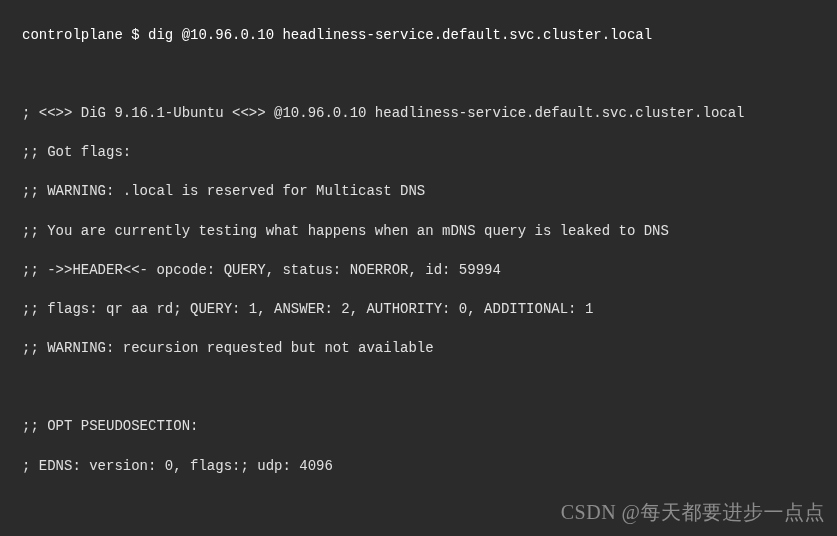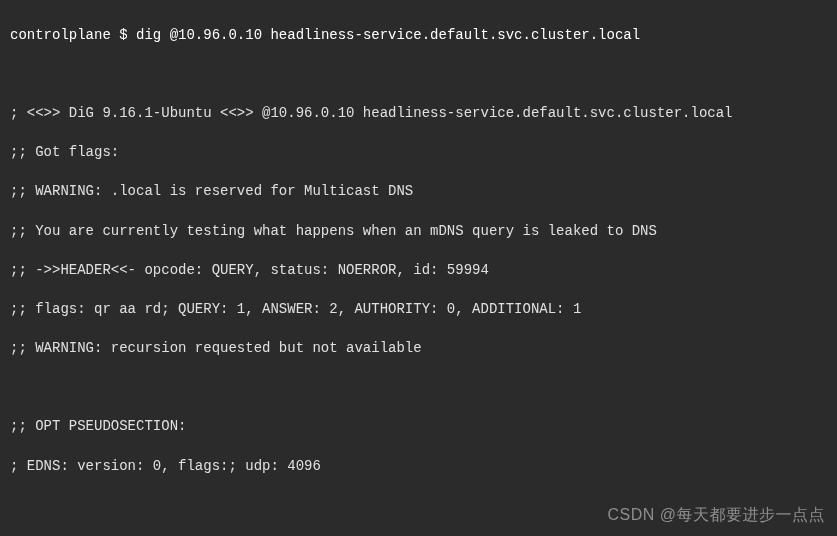--- a/index.html
+++ b/index.html
@@ -5,7 +5,7 @@
   html,body{margin:0;padding:0;background:#2b2b2b;color:#e0e0e0;
     font-family:Consolas,"Courier New",monospace;font-size:14px;
     line-height:1.4;-webkit-font-smoothing:none}
-  .term{padding:6px 10px;white-space:pre;position:relative;width:837px;height:536px;box-sizing:border-box;overflow:hidden}
+  .term{padding:6px 22px;white-space:pre;position:relative;width:837px;height:536px;box-sizing:border-box;overflow:hidden}
   .hdr{color:#fff}
   .line{display:block}
   .wm{position:absolute;right:12px;bottom:10px;color:rgba(220,220,220,.55);font-family:Liberation Sans, sans-serif;font-size:16px;letter-spacing:.5px}

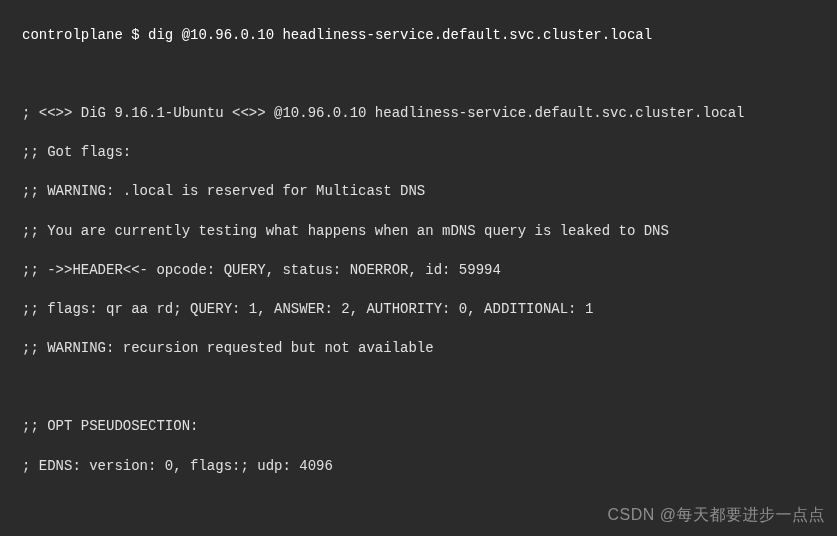--- a/index.html
+++ b/index.html
@@ -8,7 +8,7 @@
   .term{padding:6px 22px;white-space:pre;position:relative;width:837px;height:536px;box-sizing:border-box;overflow:hidden}
   .hdr{color:#fff}
   .line{display:block}
-  .wm{position:absolute;right:12px;bottom:10px;color:rgba(220,220,220,.55);font-family:Liberation Sans, sans-serif;font-size:16px;letter-spacing:.5px}
+  .wm{position:absolute;right:12px;bottom:10px;color:rgba(220,220,220,.55);font-family:Liberation Serif, serif;font-size:20px;letter-spacing:.5px}
 </style>
 </head>
 <body>

